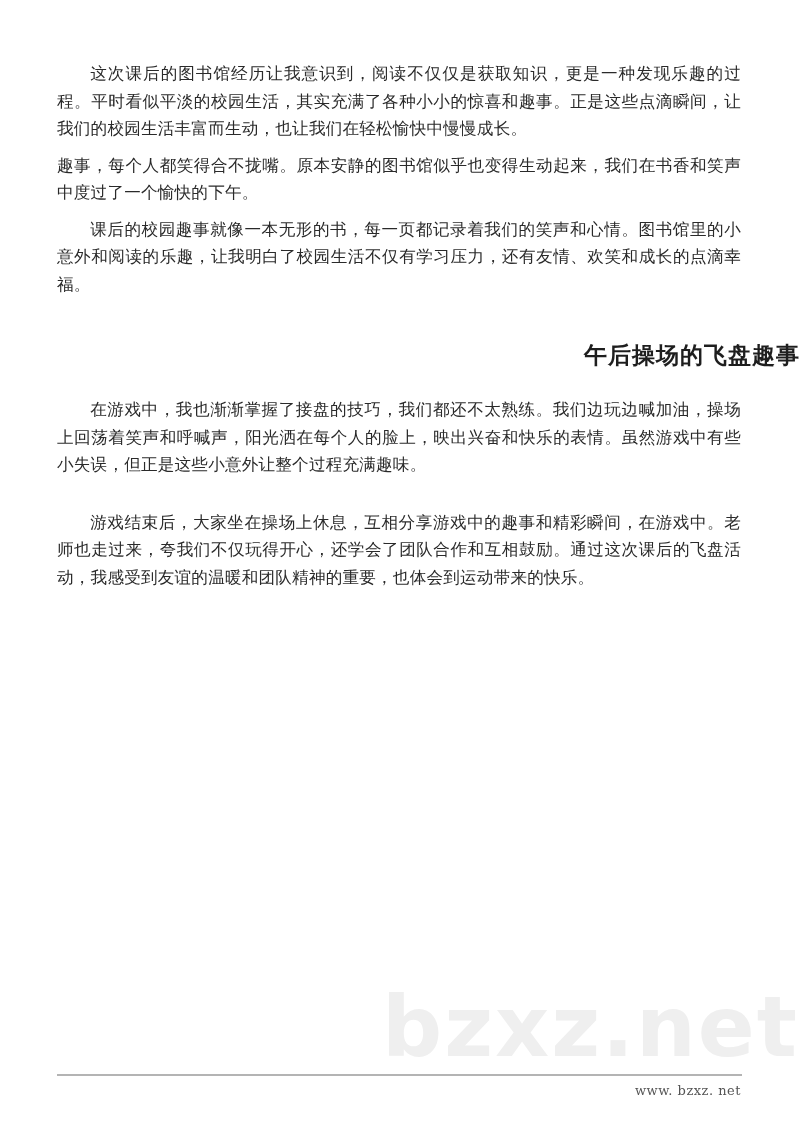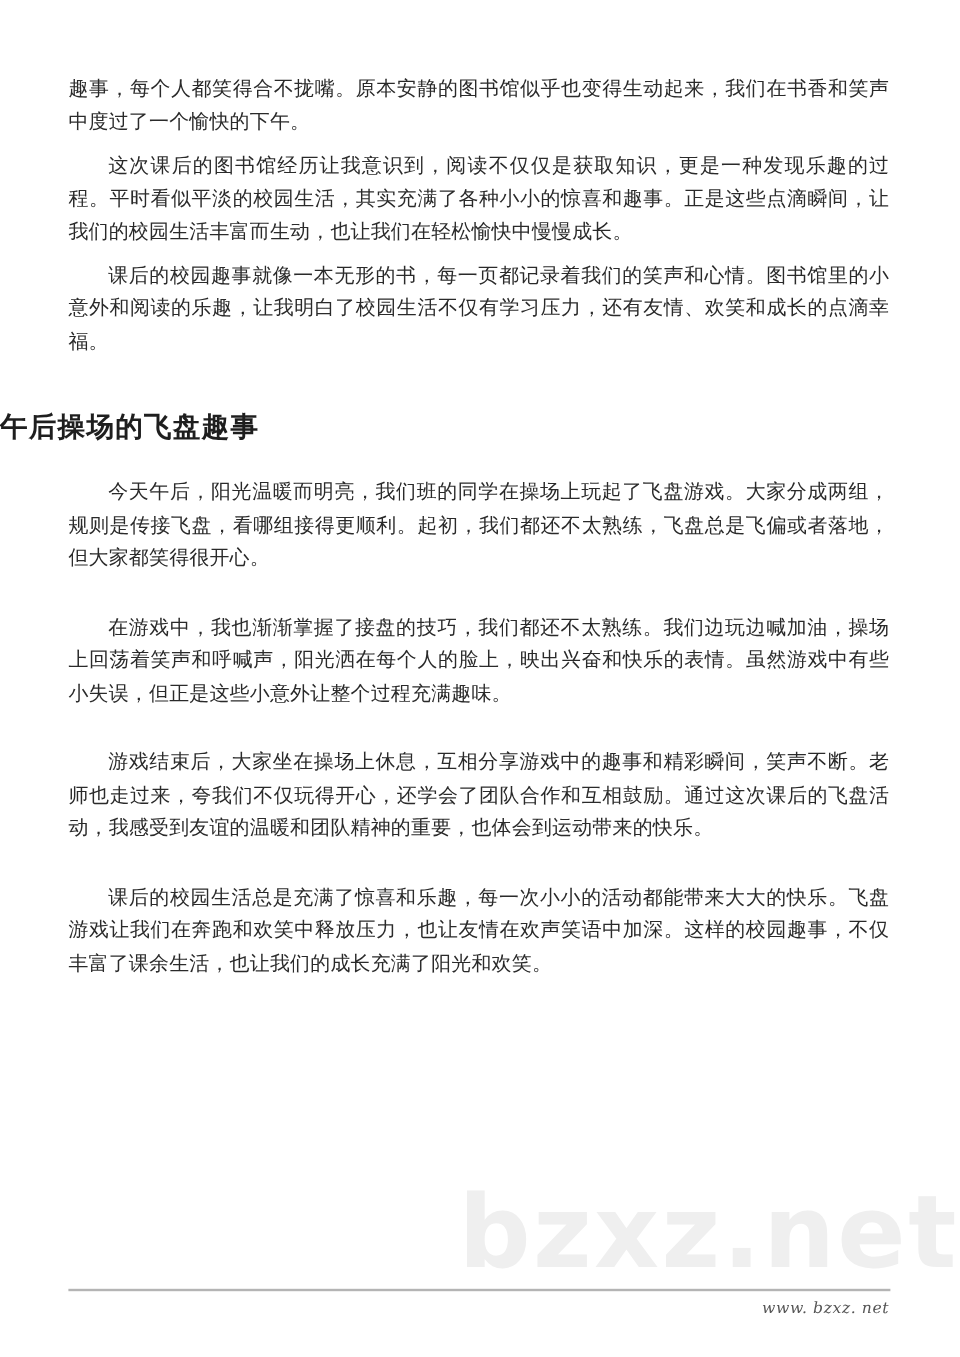--- a/index.html
+++ b/index.html
@@ -88,8 +88,8 @@
 <body>
 
 <div class="page">
+  <p class="para">这次课后的图书馆经历让我意识到，阅读不仅仅是获取知识，更是一种发现乐趣的过程。平时看似平淡的校园生活，其实充满了各种小小的惊喜和趣事。正是这些点滴瞬间，让我们的校园生活丰富而生动，也让我们在轻松愉快中慢慢成长。</p>
   <p class="para continued">趣事，每个人都笑得合不拢嘴。原本安静的图书馆似乎也变得生动起来，我们在书香和笑声中度过了一个愉快的下午。</p>
-  <p class="para">这次课后的图书馆经历让我意识到，阅读不仅仅是获取知识，更是一种发现乐趣的过程。平时看似平淡的校园生活，其实充满了各种小小的惊喜和趣事。正是这些点滴瞬间，让我们的校园生活丰富而生动，也让我们在轻松愉快中慢慢成长。</p>
   <p class="para">课后的校园趣事就像一本无形的书，每一页都记录着我们的笑声和心情。图书馆里的小意外和阅读的乐趣，让我明白了校园生活不仅有学习压力，还有友情、欢笑和成长的点滴幸福。</p>
 </div>
 

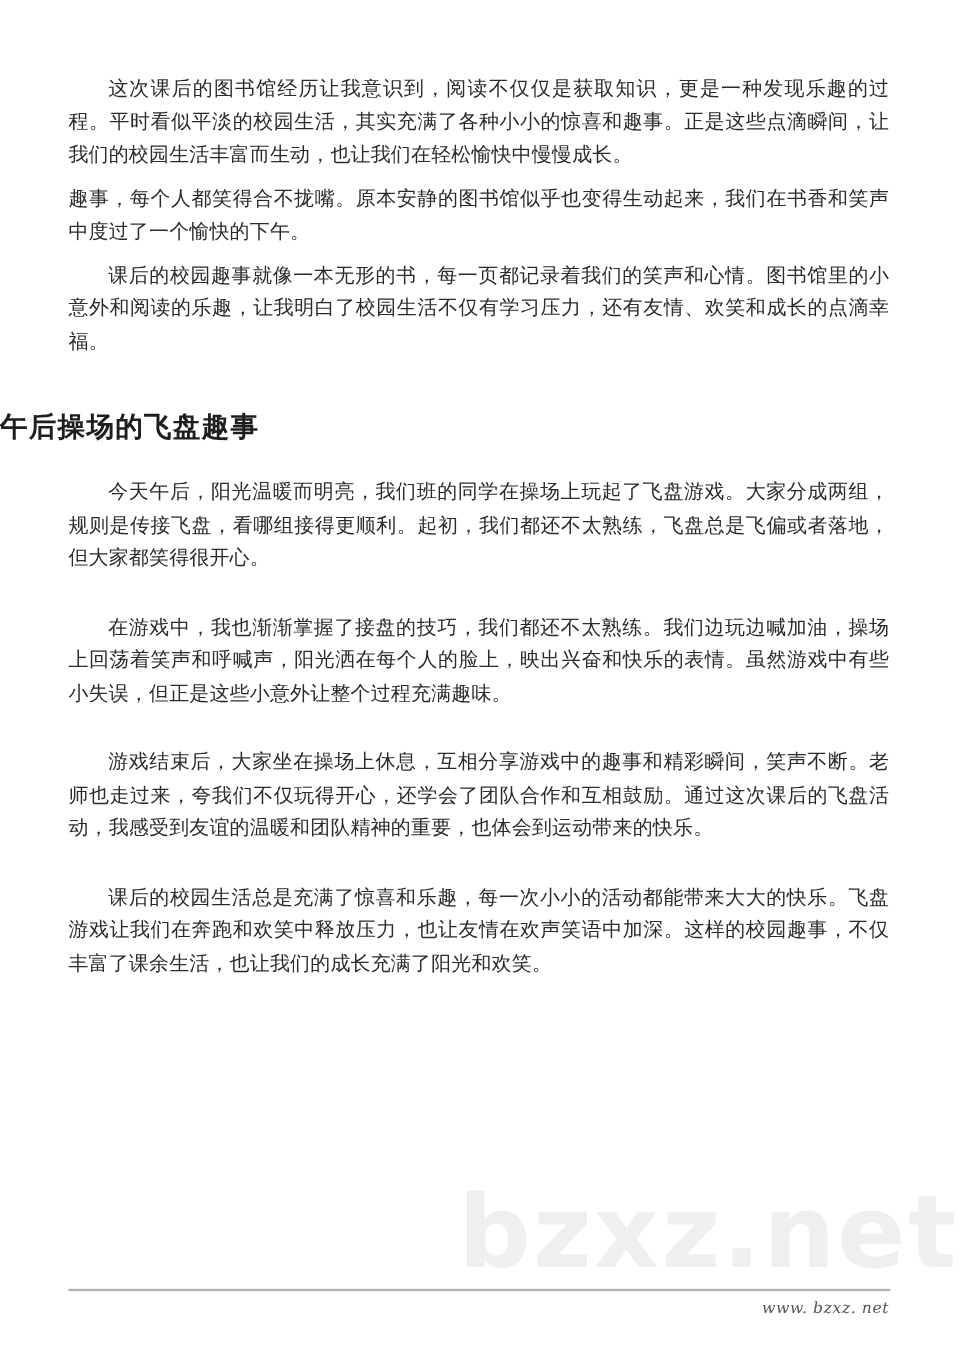--- a/index.html
+++ b/index.html
@@ -37,7 +37,7 @@
     left: 0;
     top: 340px;
     width: 800px;
-    text-align: left;
+    text-align: right;
     font-family: "DejaVu Sans", "Liberation Sans", sans-serif;
     font-weight: bold;
     font-size: 23px;

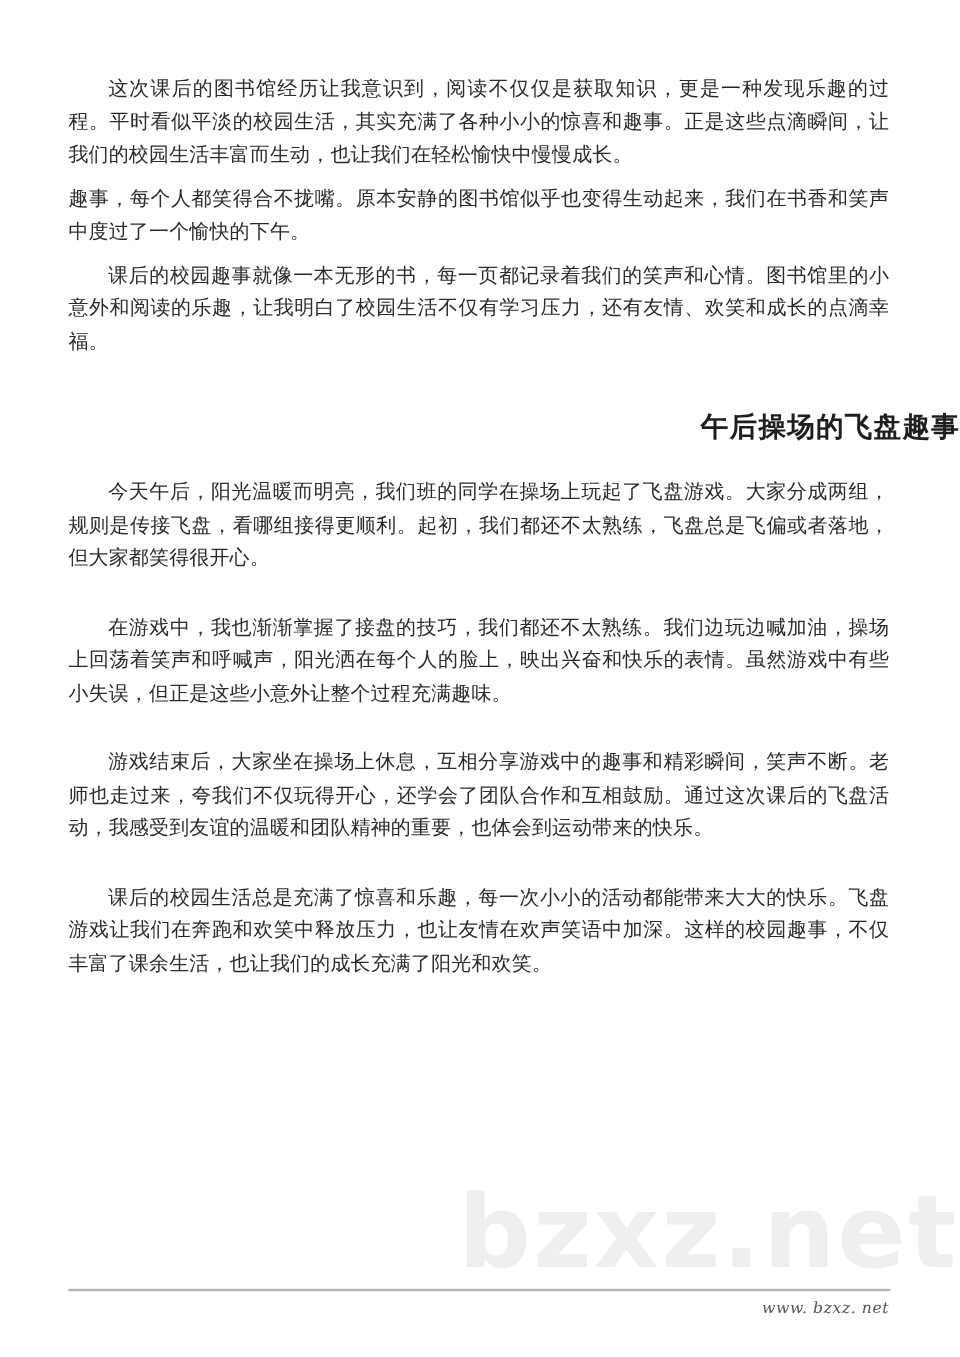--- a/index.html
+++ b/index.html
@@ -96,7 +96,6 @@
 <h2 class="section-title">午后操场的飞盘趣事</h2>
 
 <div class="section2">
-  <p class="para">今天午后，阳光温暖而明亮，我们班的同学在操场上玩起了飞盘游戏。大家分成两组，规则是传接飞盘，看哪组接得更顺利。起初，我们都还不太熟练，飞盘总是飞偏或者落地，但大家都笑得很开心。</p>
   <p class="para">在游戏中，我也渐渐掌握了接盘的技巧，我们都还不太熟练。我们边玩边喊加油，操场上回荡着笑声和呼喊声，阳光洒在每个人的脸上，映出兴奋和快乐的表情。虽然游戏中有些小失误，但正是这些小意外让整个过程充满趣味。</p>
   <p class="para">游戏结束后，大家坐在操场上休息，互相分享游戏中的趣事和精彩瞬间，笑声不断。老师也走过来，夸我们不仅玩得开心，还学会了团队合作和互相鼓励。通过这次课后的飞盘活动，我感受到友谊的温暖和团队精神的重要，也体会到运动带来的快乐。</p>
   <p class="para">课后的校园生活总是充满了惊喜和乐趣，每一次小小的活动都能带来大大的快乐。飞盘游戏让我们在奔跑和欢笑中释放压力，也让友情在欢声笑语中加深。这样的校园趣事，不仅丰富了课余生活，也让我们的成长充满了阳光和欢笑。</p>

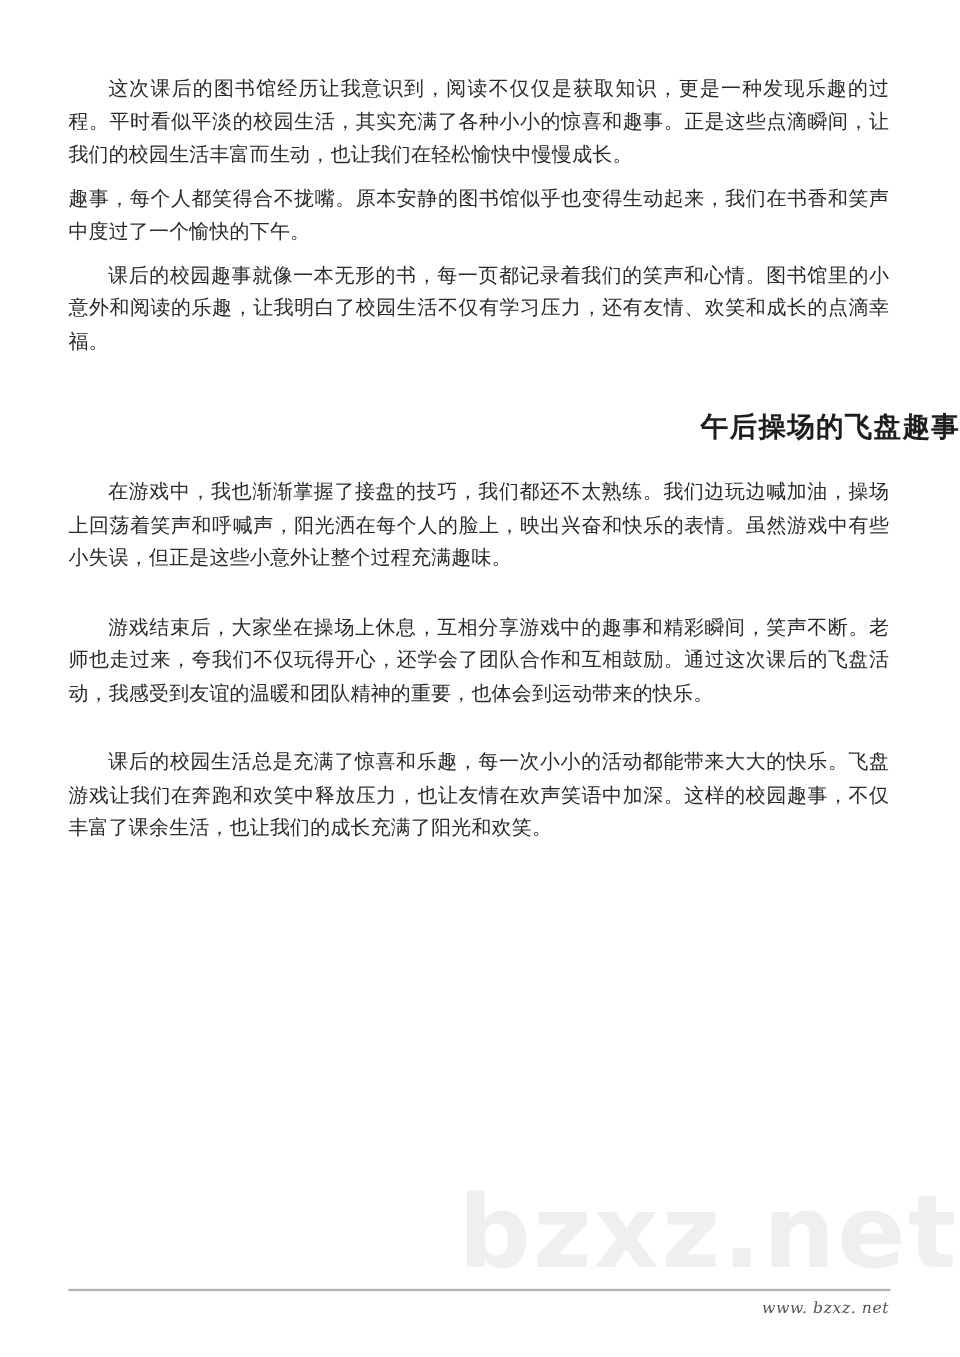--- a/index.html
+++ b/index.html
@@ -97,7 +97,7 @@
 
 <div class="section2">
   <p class="para">在游戏中，我也渐渐掌握了接盘的技巧，我们都还不太熟练。我们边玩边喊加油，操场上回荡着笑声和呼喊声，阳光洒在每个人的脸上，映出兴奋和快乐的表情。虽然游戏中有些小失误，但正是这些小意外让整个过程充满趣味。</p>
-  <p class="para">游戏结束后，大家坐在操场上休息，互相分享游戏中的趣事和精彩瞬间，笑声不断。老师也走过来，夸我们不仅玩得开心，还学会了团队合作和互相鼓励。通过这次课后的飞盘活动，我感受到友谊的温暖和团队精神的重要，也体会到运动带来的快乐。</p>
+  <p class="para">游戏结束后，大家坐在操场上休息，互相分享游戏中的趣事和精彩瞬间，在游戏中。老师也走过来，夸我们不仅玩得开心，还学会了团队合作和互相鼓励。通过这次课后的飞盘活动，我感受到友谊的温暖和团队精神的重要，也体会到运动带来的快乐。</p>
   <p class="para">课后的校园生活总是充满了惊喜和乐趣，每一次小小的活动都能带来大大的快乐。飞盘游戏让我们在奔跑和欢笑中释放压力，也让友情在欢声笑语中加深。这样的校园趣事，不仅丰富了课余生活，也让我们的成长充满了阳光和欢笑。</p>
 </div>
 

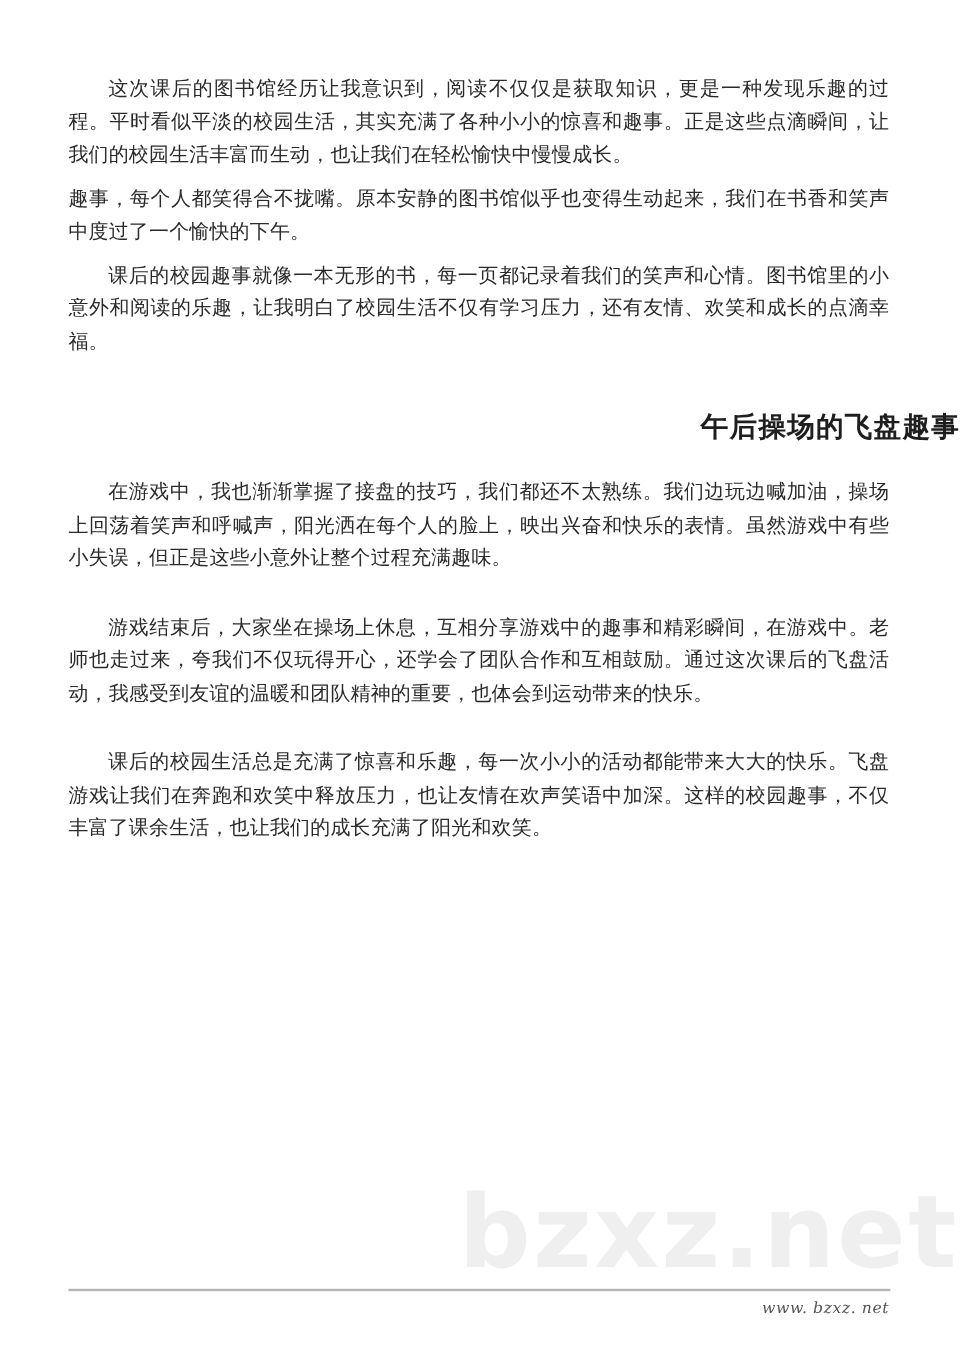--- a/index.html
+++ b/index.html
@@ -98,7 +98,6 @@
 <div class="section2">
   <p class="para">在游戏中，我也渐渐掌握了接盘的技巧，我们都还不太熟练。我们边玩边喊加油，操场上回荡着笑声和呼喊声，阳光洒在每个人的脸上，映出兴奋和快乐的表情。虽然游戏中有些小失误，但正是这些小意外让整个过程充满趣味。</p>
   <p class="para">游戏结束后，大家坐在操场上休息，互相分享游戏中的趣事和精彩瞬间，在游戏中。老师也走过来，夸我们不仅玩得开心，还学会了团队合作和互相鼓励。通过这次课后的飞盘活动，我感受到友谊的温暖和团队精神的重要，也体会到运动带来的快乐。</p>
-  <p class="para">课后的校园生活总是充满了惊喜和乐趣，每一次小小的活动都能带来大大的快乐。飞盘游戏让我们在奔跑和欢笑中释放压力，也让友情在欢声笑语中加深。这样的校园趣事，不仅丰富了课余生活，也让我们的成长充满了阳光和欢笑。</p>
 </div>
 
 <div class="watermark">bzxz.net</div>

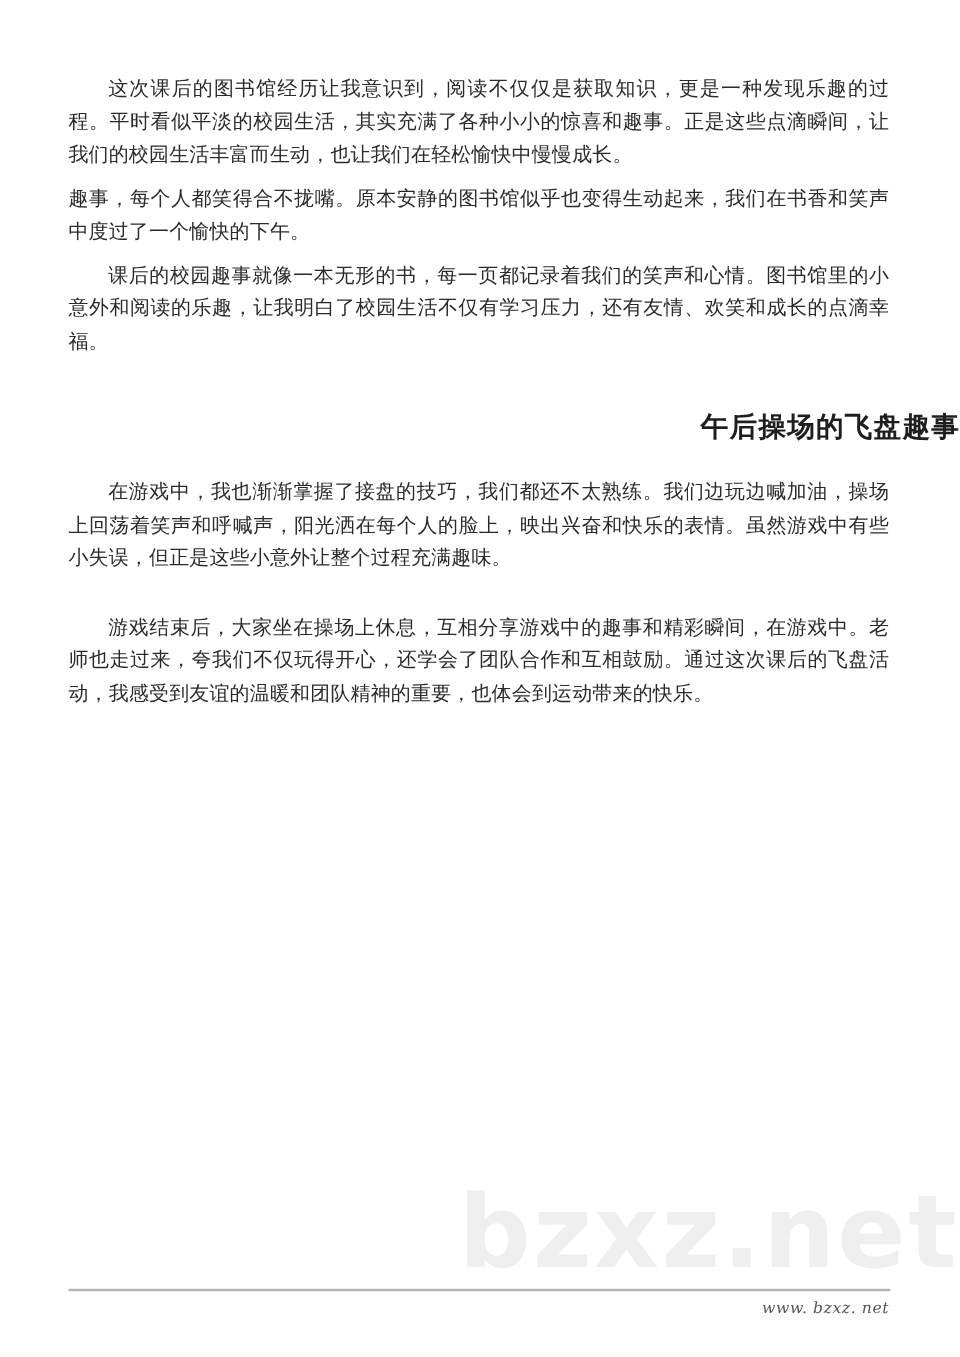--- a/index.html
+++ b/index.html
@@ -78,7 +78,6 @@
     right: 59px;
     top: 1083px;
     font-family: "DejaVu Serif", "Liberation Serif", serif;
-    font-style: italic;
     font-size: 13px;
     color: #555555;
     letter-spacing: 0.5px;

